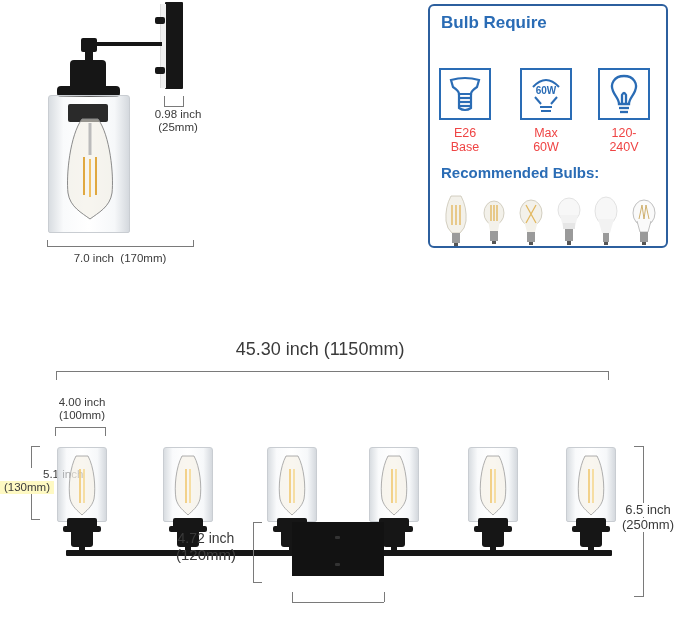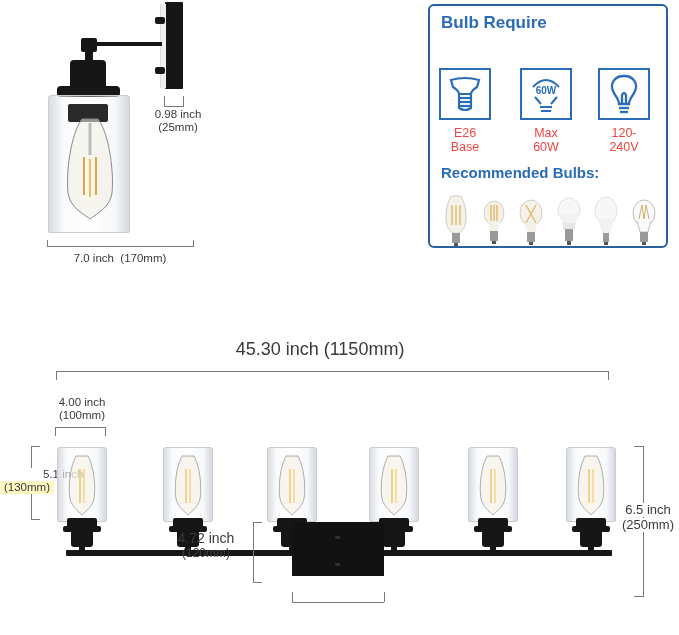--- a/index.html
+++ b/index.html
@@ -262,7 +262,7 @@
   <div class="line" style="left:253px;top:192px;width:9px;height:1px;"></div>
   <div class="line" style="left:253px;top:252px;width:9px;height:1px;"></div>
   <div class="dim-text" style="left:168px;top:201px;width:76px;font-size:14px;">4.72 inch</div>
-  <div class="dim-text" style="left:168px;top:217px;width:76px;font-size:12px;">(120mm)</div>
+  <div class="dim-text" style="left:168px;top:217px;width:76px;font-size:15px;">(120mm)</div>
 
   <div class="line" style="left:292px;top:272px;width:92px;height:1px;"></div>
   <div class="line" style="left:292px;top:262px;width:1px;height:10px;"></div>

